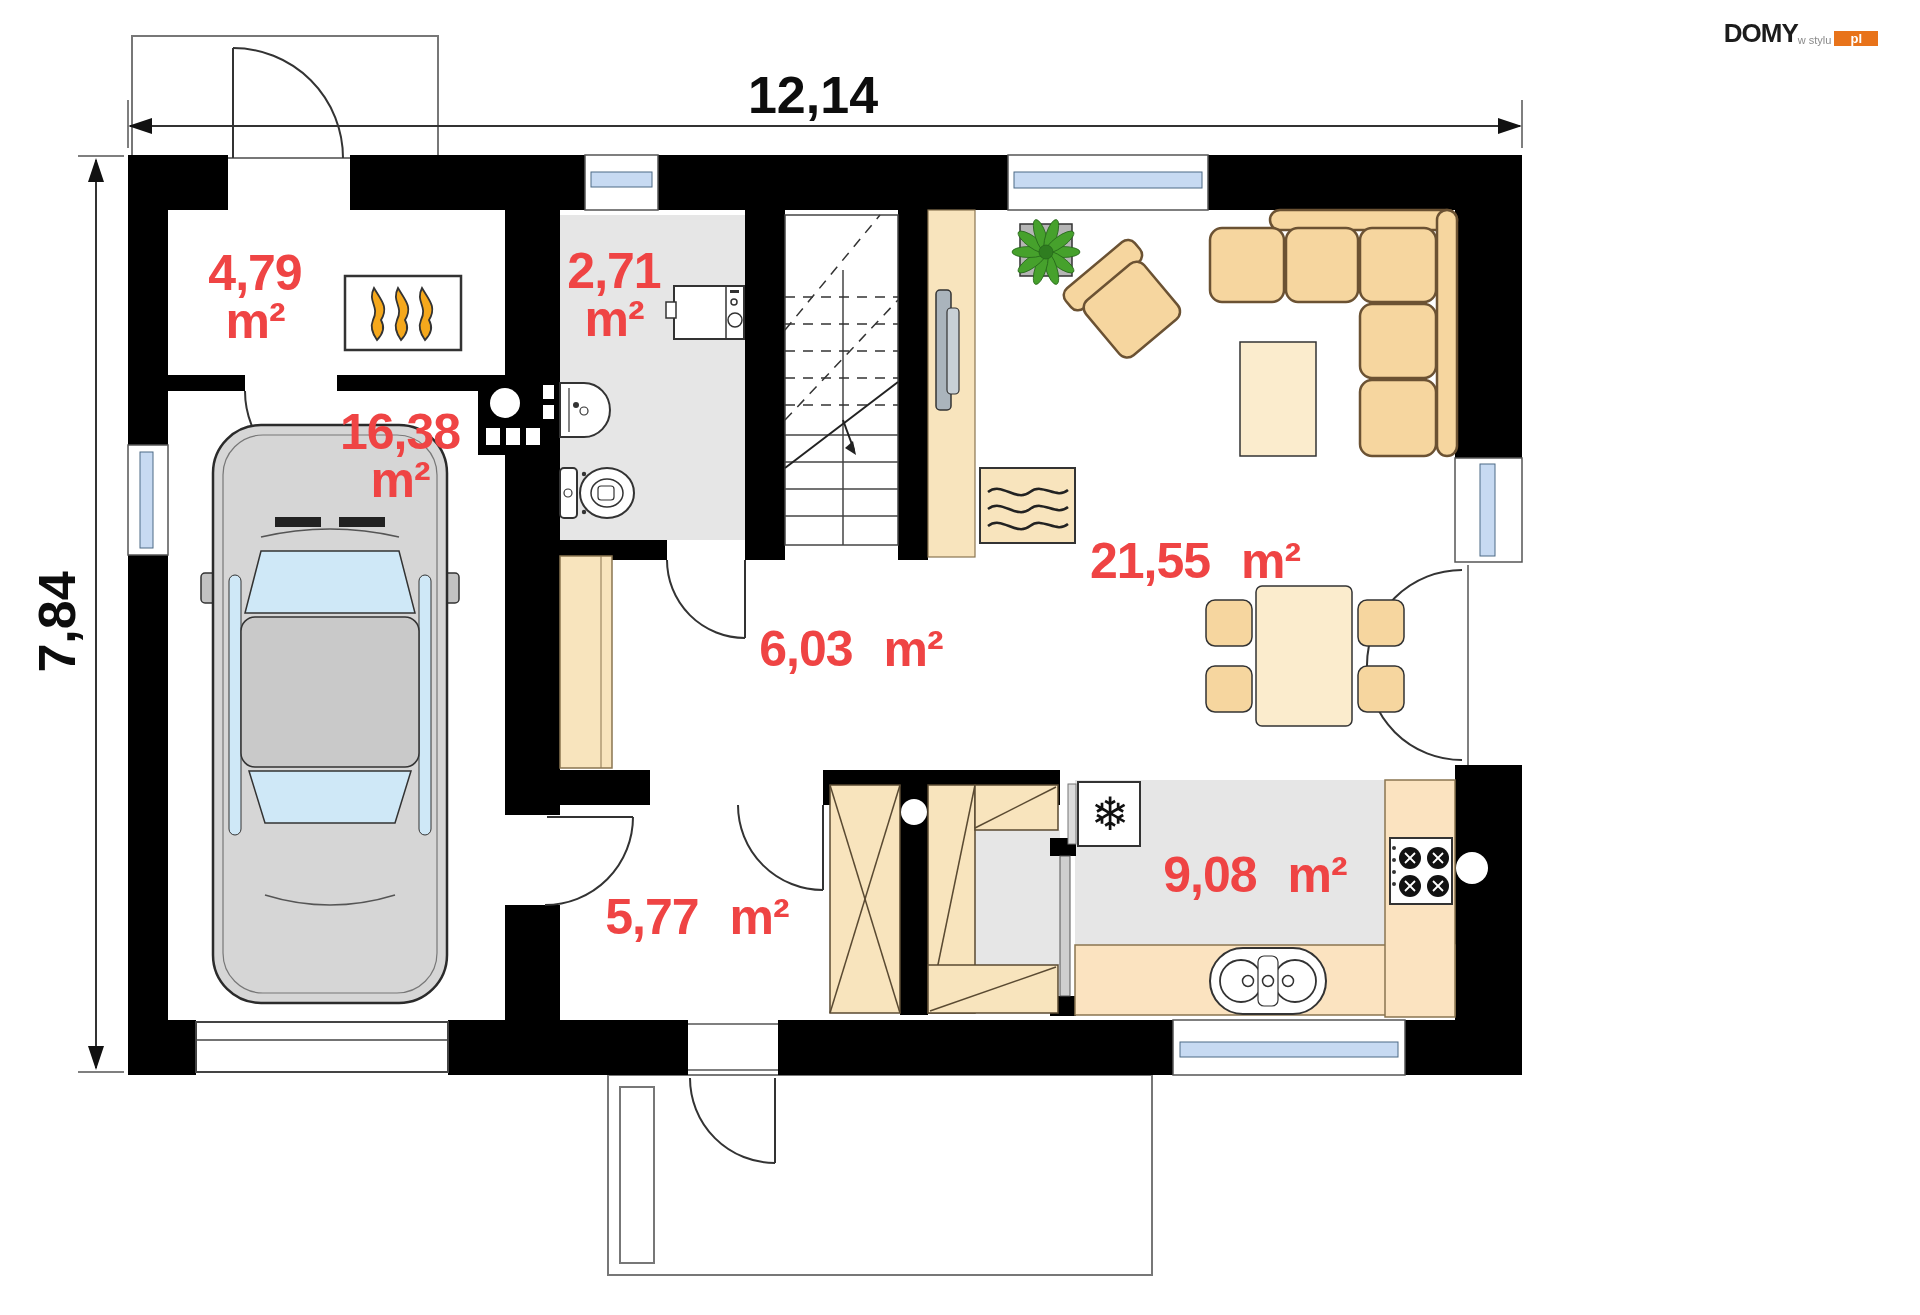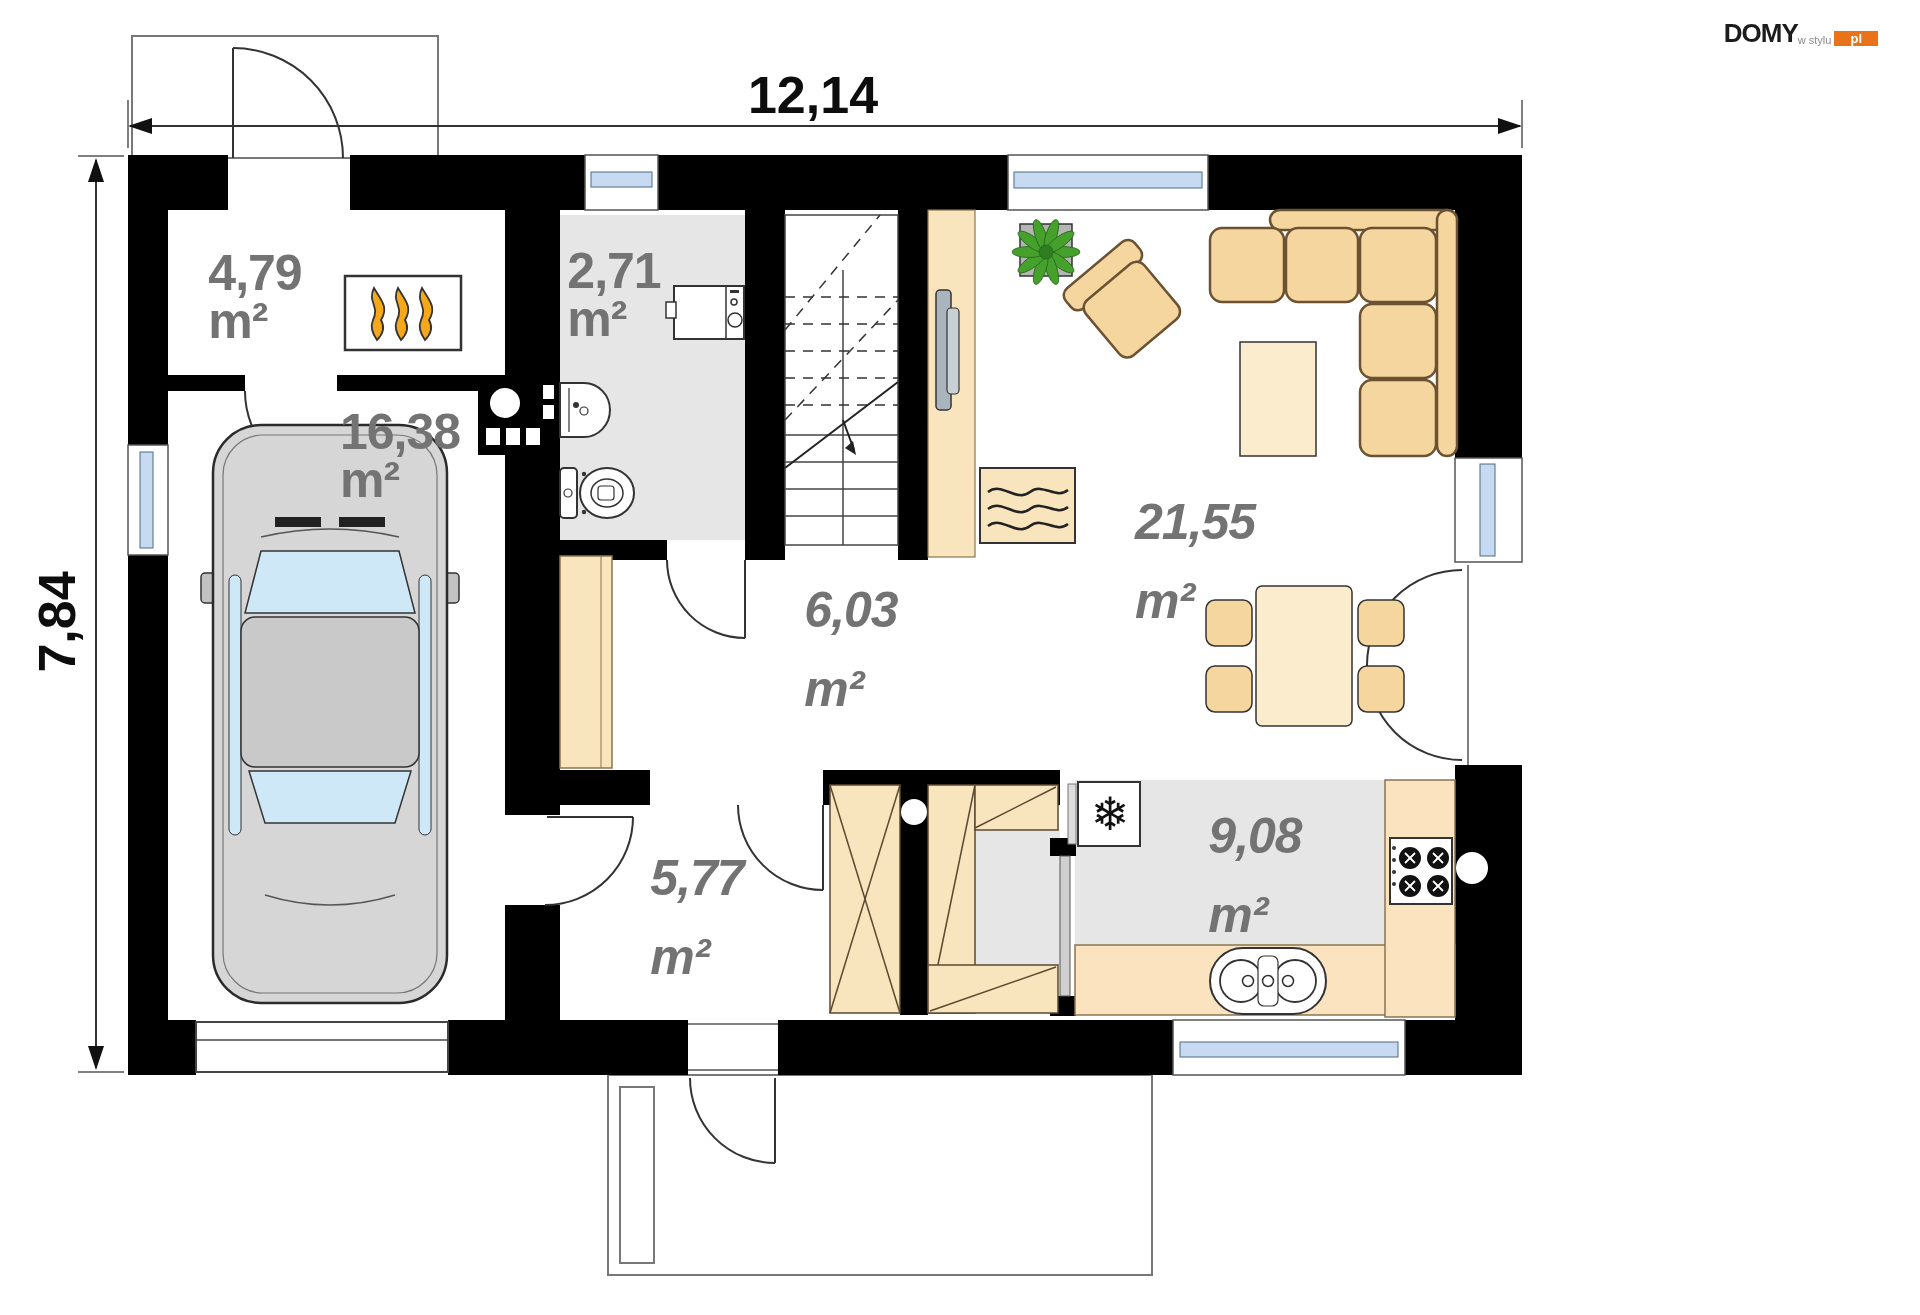--- a/index.html
+++ b/index.html
@@ -6,8 +6,8 @@
   #stage{position:relative;width:1920px;height:1315px;background:#ffffff;overflow:hidden;
          font-family:"Liberation Sans","DejaVu Sans",sans-serif;}
   #plan-svg{position:absolute;left:0;top:0;}
-  .room-label{position:absolute;transform:translate(-50%,-50%);display:flex;align-items:flex-start;
-              justify-content:center;font-weight:bold;color:#737373;font-size:50px;line-height:0.95;
+  .room-label{position:absolute;transform:translate(-50%,-50%);display:flex;align-items:center;
+              justify-content:center;font-weight:bold;color:#ef4444;font-size:50px;line-height:0.95;
               white-space:nowrap;z-index:30;letter-spacing:-1px;}
   .room-label.two-line{flex-direction:column;}
   .room-label.one-line{flex-direction:column;gap:31px;font-style:italic;}

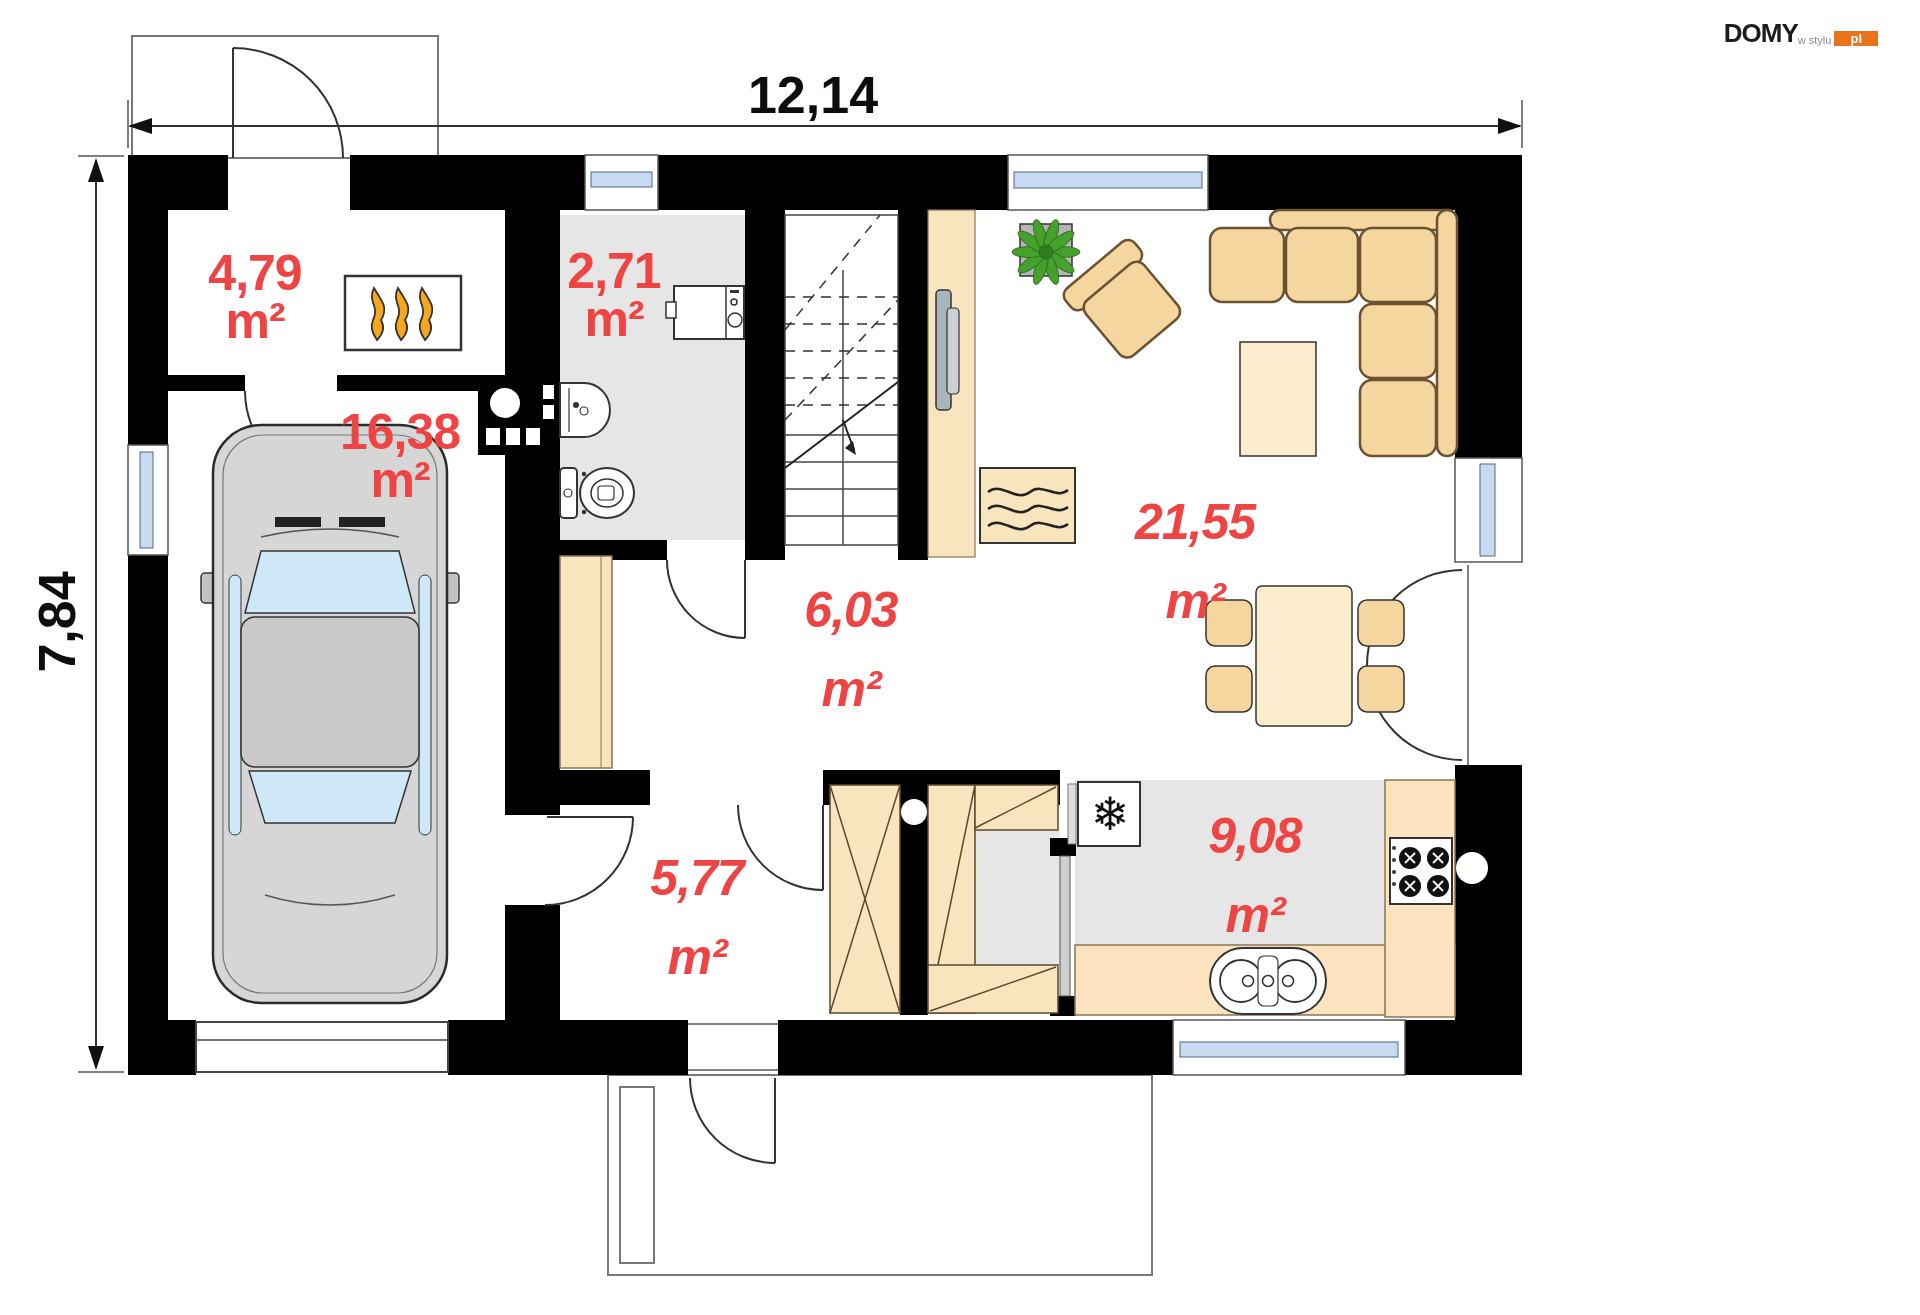--- a/index.html
+++ b/index.html
@@ -10,7 +10,7 @@
               justify-content:center;font-weight:bold;color:#ef4444;font-size:50px;line-height:0.95;
               white-space:nowrap;z-index:30;letter-spacing:-1px;}
   .room-label.two-line{flex-direction:column;}
-  .room-label.one-line{flex-direction:column;gap:31px;font-style:italic;}
+  .room-label.one-line{flex-direction:row;gap:31px;}
   .dim-label{position:absolute;transform:translate(-50%,-50%);font-weight:bold;color:#0d0d0d;
              font-size:52px;z-index:30;letter-spacing:0px;}
   .dim-label.vertical{transform:translate(-50%,-50%) rotate(-90deg);}

